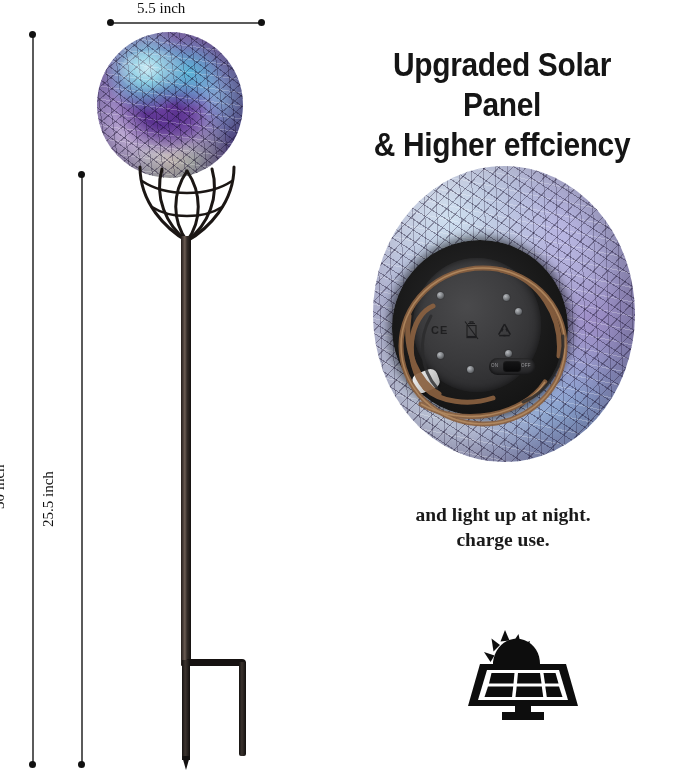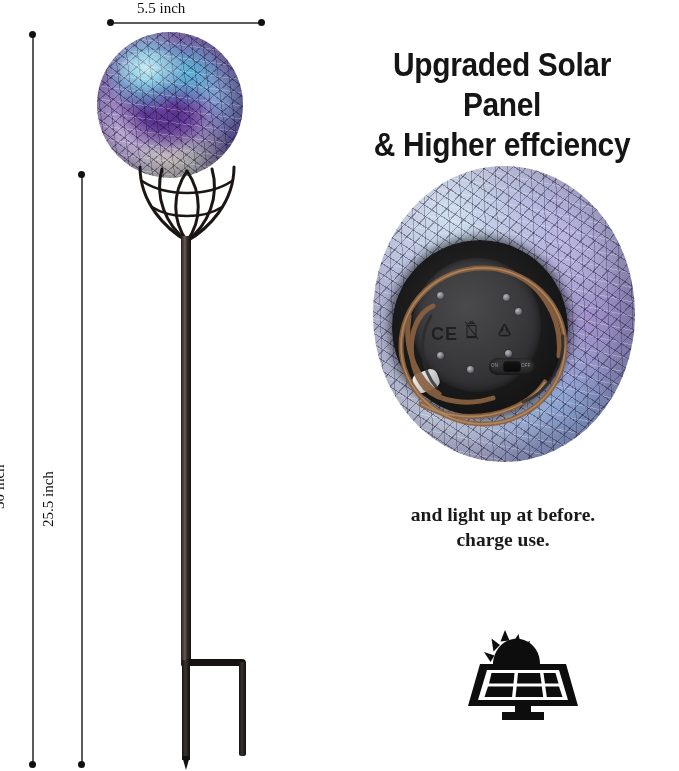--- a/index.html
+++ b/index.html
@@ -252,7 +252,7 @@
       <div class="screw" style="left:54px;top:108px;"></div>
       <div class="screw" style="left:92px;top:92px;"></div>
 
-      <span class="mark" style="left:18px;top:66px;font-size:18px;font-weight:bold;letter-spacing:1px;">CE</span>
+      <span class="mark" style="left:18px;top:66px;font-size:11px;font-weight:bold;letter-spacing:1px;">CE</span>
 
       <svg class="mark" style="left:50px;top:62px;" width="17" height="21" viewBox="0 0 17 21">
         <g stroke="#18181a" stroke-width="1.1" fill="none">

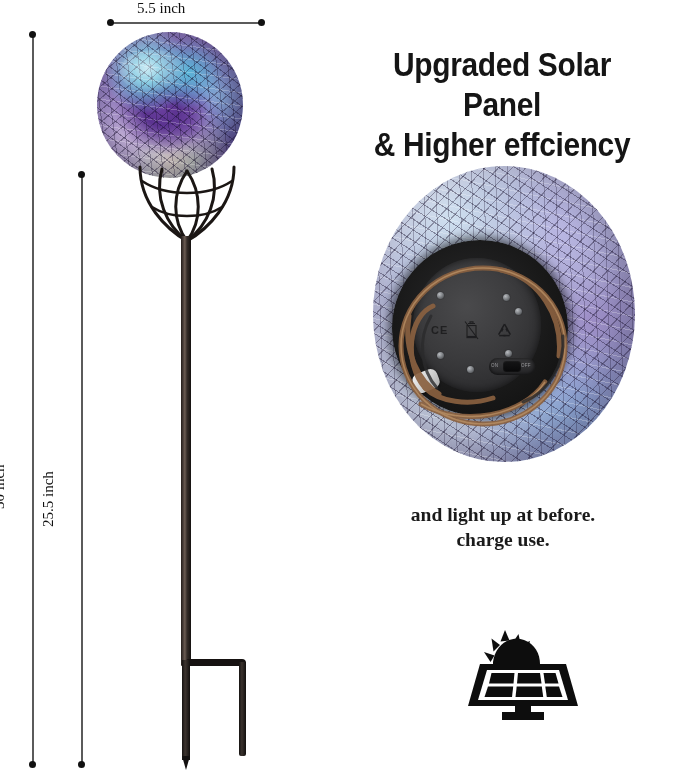--- a/index.html
+++ b/index.html
@@ -298,7 +298,7 @@
   </div>
 
   <div id="bodycopy">
-    <span class="ln">and light up at before.</span>
+    <span class="ln">and light up at night.</span>
     <span class="ln">charge use.</span>
   </div>
 

